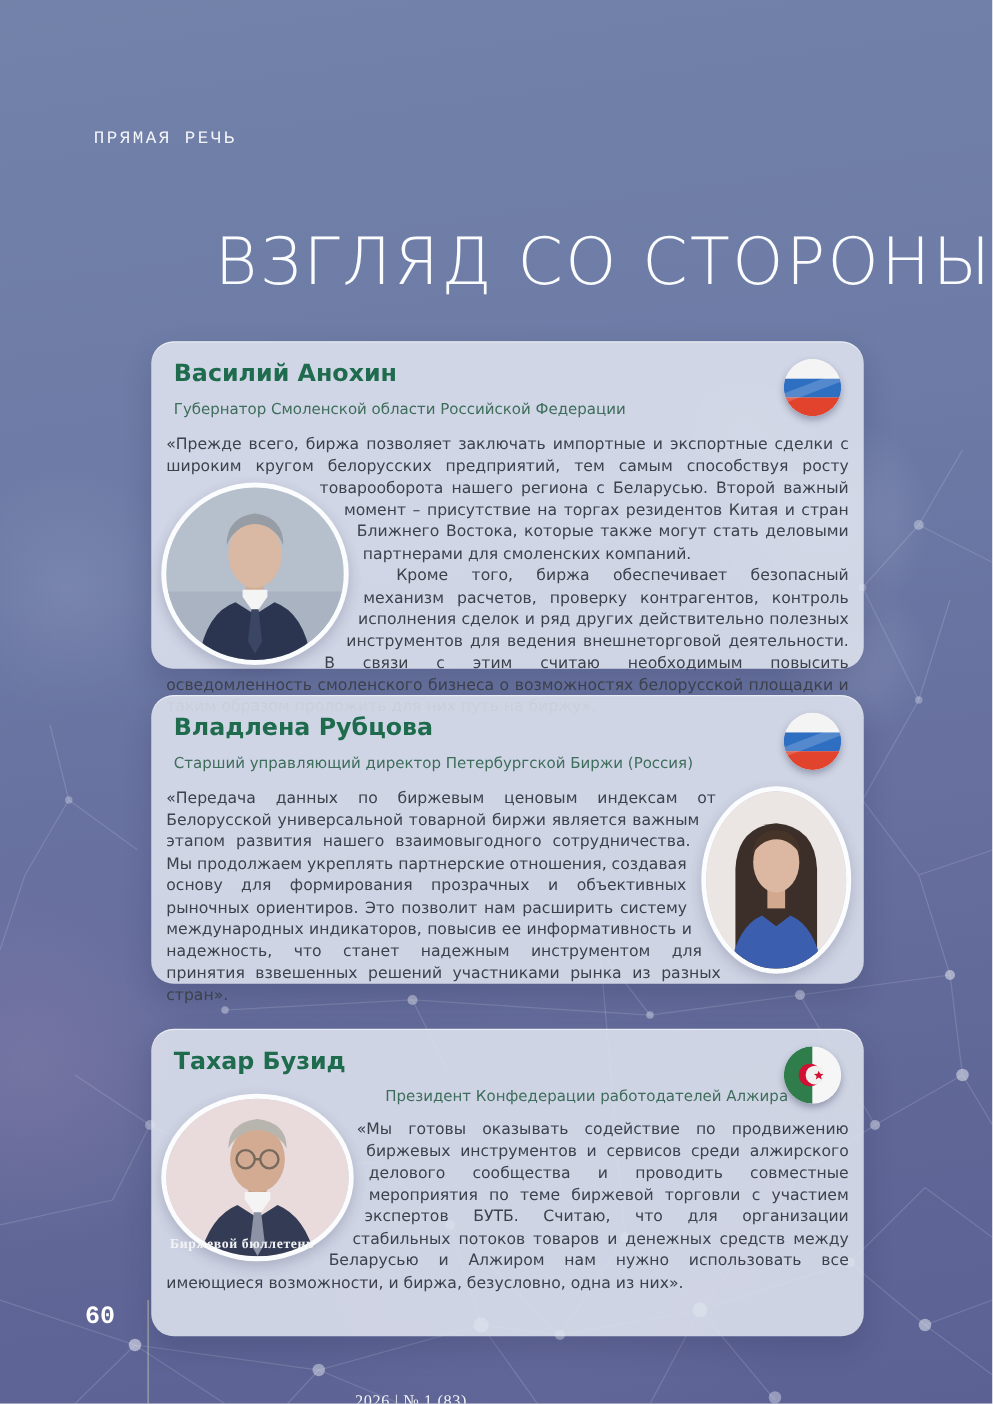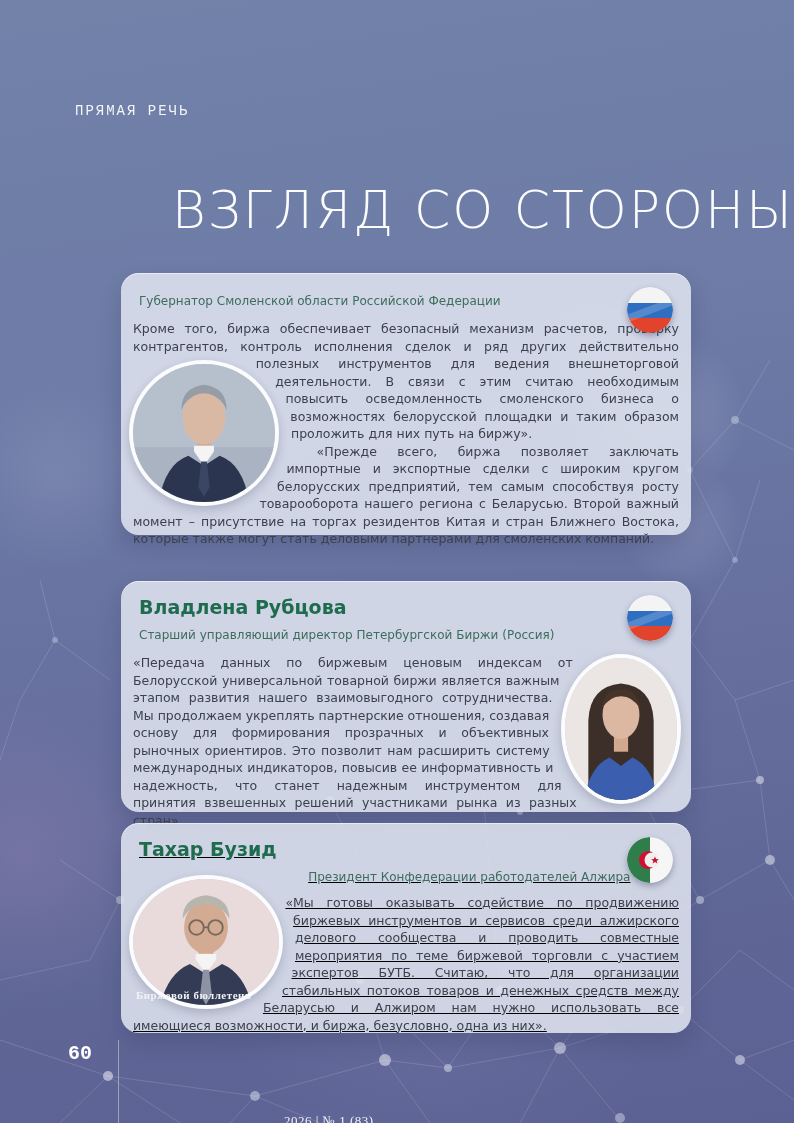--- a/index.html
+++ b/index.html
@@ -130,6 +130,7 @@
   <div class="title">ВЗГЛЯД СО СТОРОНЫ</div>
 
   <div class="card card1">
+    <div class="person-name">Василий Анохин</div>
     <div class="person-role">Губернатор Смоленской области Российской Федерации</div>
     <span class="flag">
       <svg viewBox="0 0 46 46" xmlns="http://www.w3.org/2000/svg">

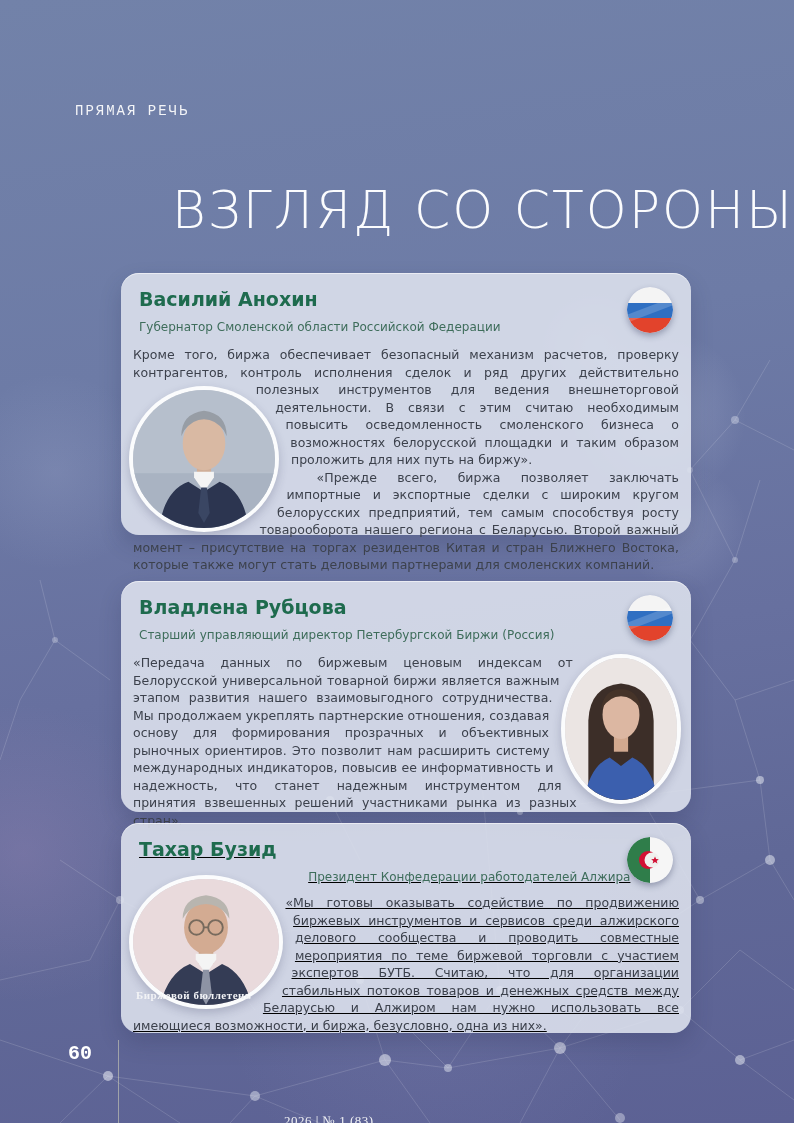--- a/index.html
+++ b/index.html
@@ -159,8 +159,8 @@
           <path d="M48,70 L52,70 L54,88 L50,95 L46,88 Z" fill="#3a4663"></path>
         </svg>
       </span>
+      <p>«Прежде всего, биржа позволяет заключать импортные и экспортные сделки с широким кругом белорусских предприятий, тем самым способствуя росту товарооборота нашего региона с Беларусью. Второй важный момент – присутствие на торгах резидентов Китая и стран Ближнего Востока, которые также могут стать деловыми партнерами для смоленских компаний.</p>
       <p>Кроме того, биржа обеспечивает безопасный механизм расчетов, проверку контрагентов, контроль исполнения сделок и ряд других действительно полезных инструментов для ведения внешнеторговой деятельности. В связи с этим считаю необходимым повысить осведомленность смоленского бизнеса о возможностях белорусской площадки и таким образом проложить для них путь на биржу».</p>
-      <p>«Прежде всего, биржа позволяет заключать импортные и экспортные сделки с широким кругом белорусских предприятий, тем самым способствуя росту товарооборота нашего региона с Беларусью. Второй важный момент – присутствие на торгах резидентов Китая и стран Ближнего Востока, которые также могут стать деловыми партнерами для смоленских компаний.</p>
     </div>
   </div>
 

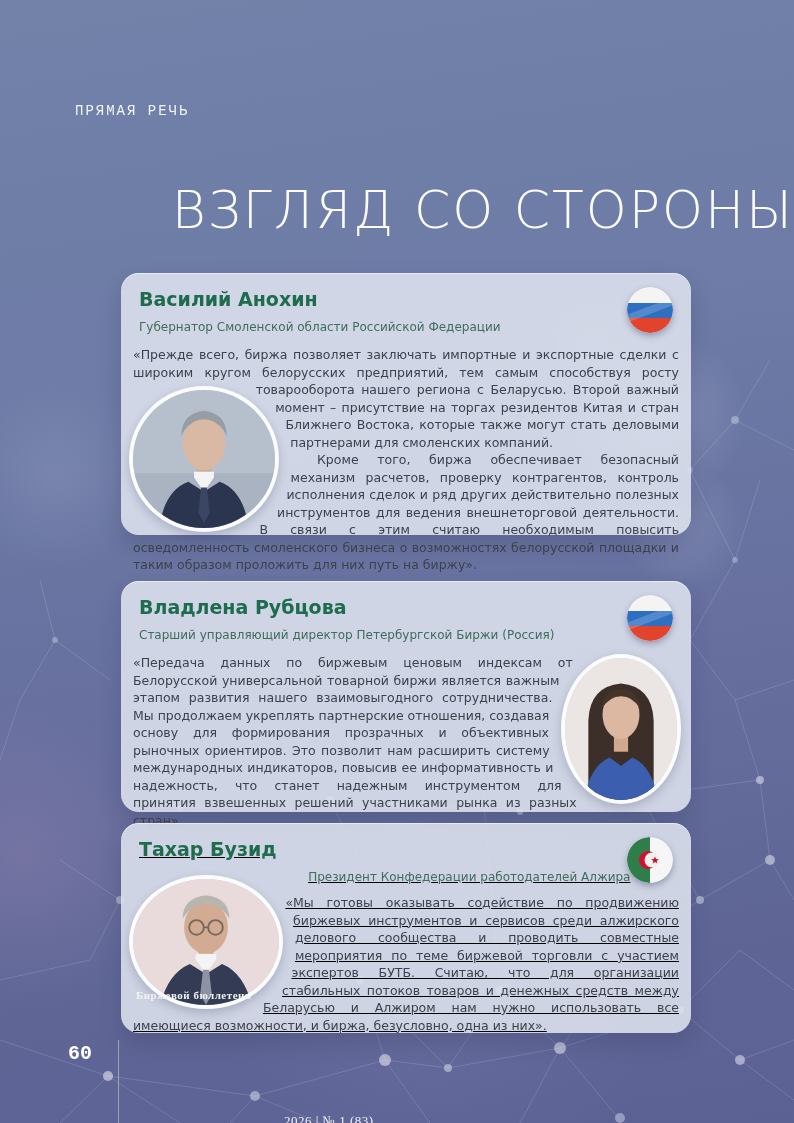--- a/index.html
+++ b/index.html
@@ -33,7 +33,7 @@
     padding:12px 12px 10px 12px;
   }
   .card1{top:273px;height:262px;}
-  .card2{top:581px;height:231px;}
+  .card2{top:556px;height:231px;}
   .card3{top:823px;height:210px;text-decoration:underline;}
   .person-name{
     margin:2px 0 0 6px;color:#1e6b4e;font-size:19px;font-weight:bold;line-height:24px;

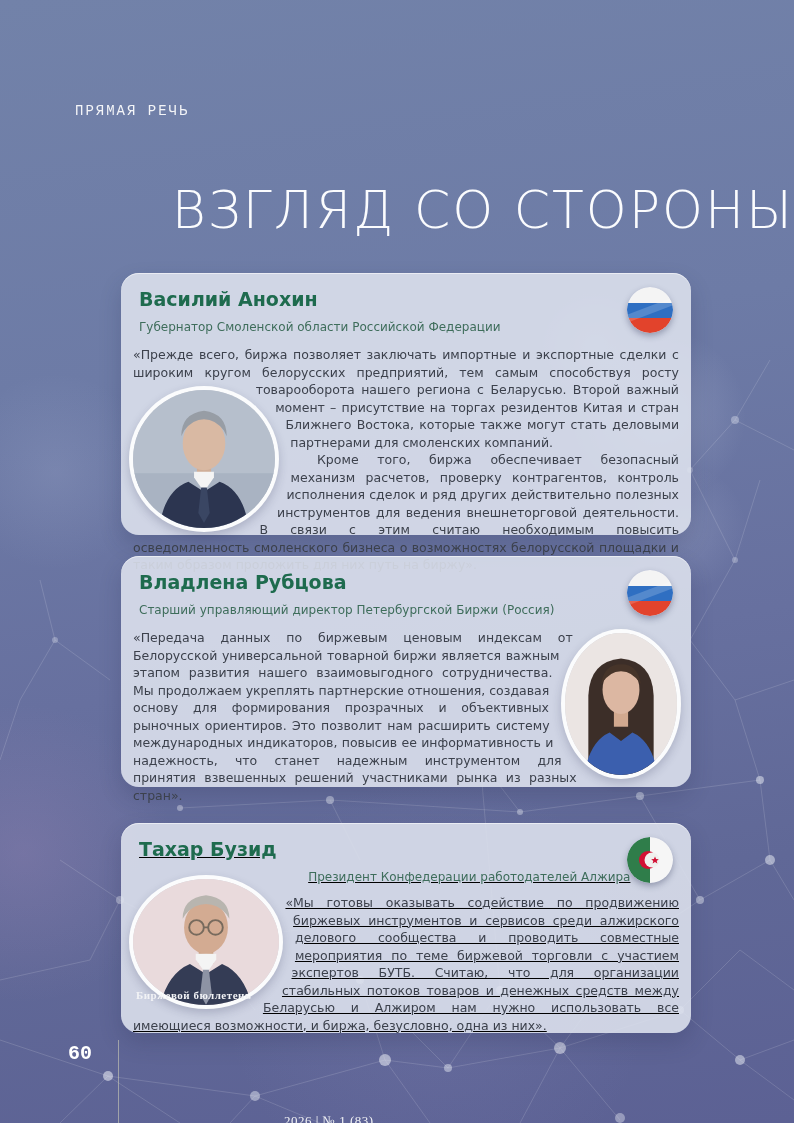--- a/index.html
+++ b/index.html
@@ -34,7 +34,7 @@
   }
   .card1{top:273px;height:262px;}
   .card2{top:556px;height:231px;}
-  .card3{top:823px;height:210px;text-decoration:underline;}
+  .card3{top:823px;height:246px;}
   .person-name{
     margin:2px 0 0 6px;color:#1e6b4e;font-size:19px;font-weight:bold;line-height:24px;
   }

